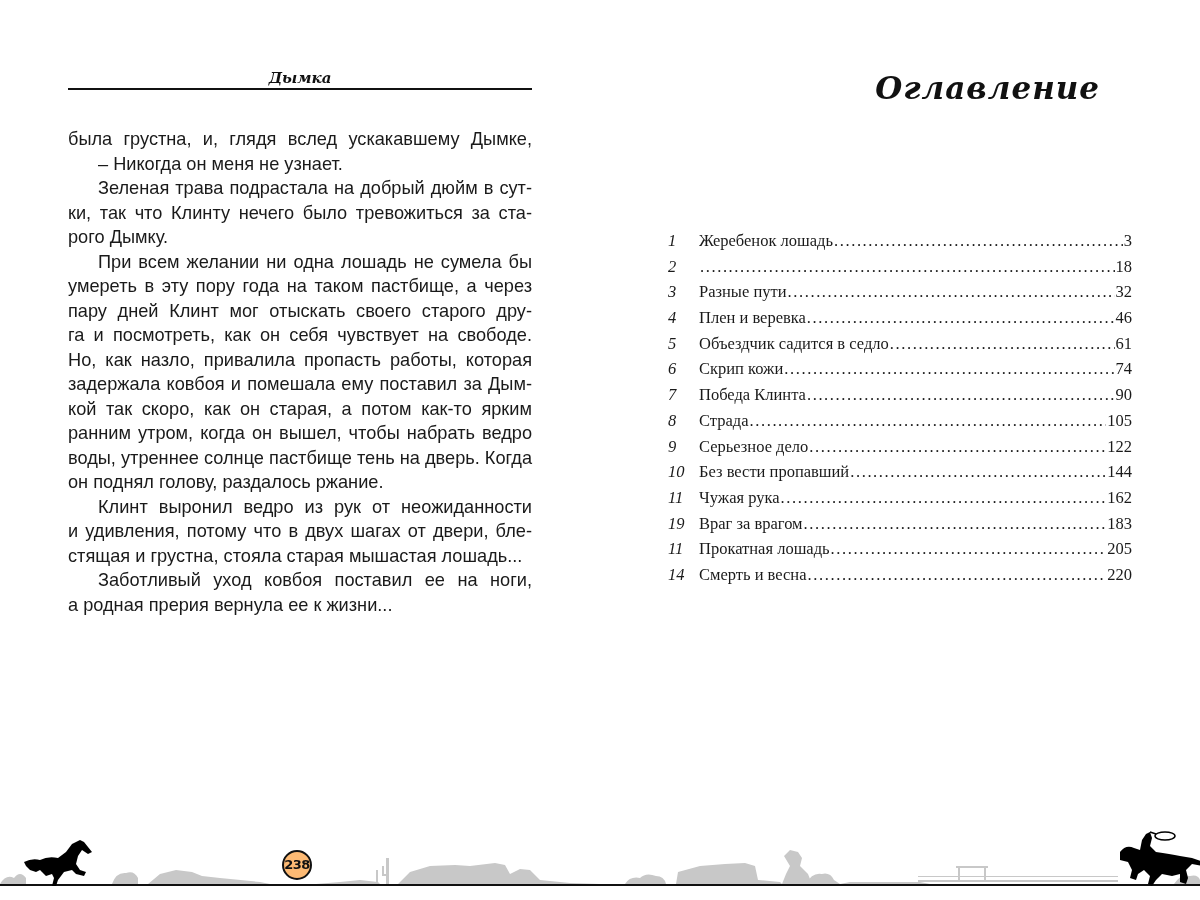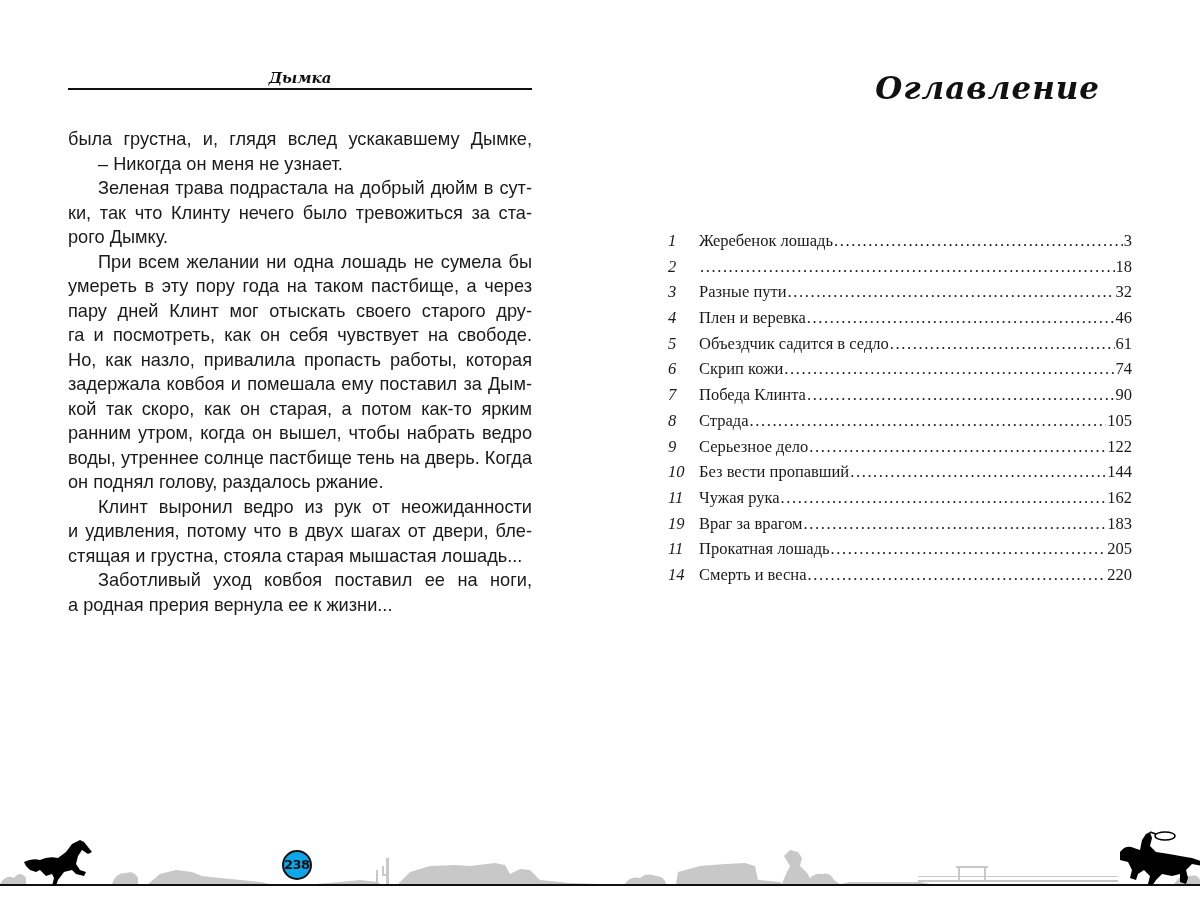--- a/index.html
+++ b/index.html
@@ -35,9 +35,9 @@
   .footer { position:absolute; left:0; top:800px; width:1200px; height:100px; }
   .footer svg { position:absolute; left:0; top:0; }
   .page-badge { position:absolute; left:282px; top:850px; width:30px; height:30px;
-                border:2px solid #111; border-radius:50%; background:#0ea5e9; box-sizing:border-box;
+                border:2px solid #111; border-radius:50%; background:#fdba74; box-sizing:border-box;
                 font-family:"DejaVu Sans", sans-serif; font-weight:bold; font-size:13px;
-                line-height:26px; color:#111; letter-spacing:-0.5px; }
+                line-height:26px; text-align:center; color:#111; letter-spacing:-0.5px; }
 </style>
 </head>
 <body>

